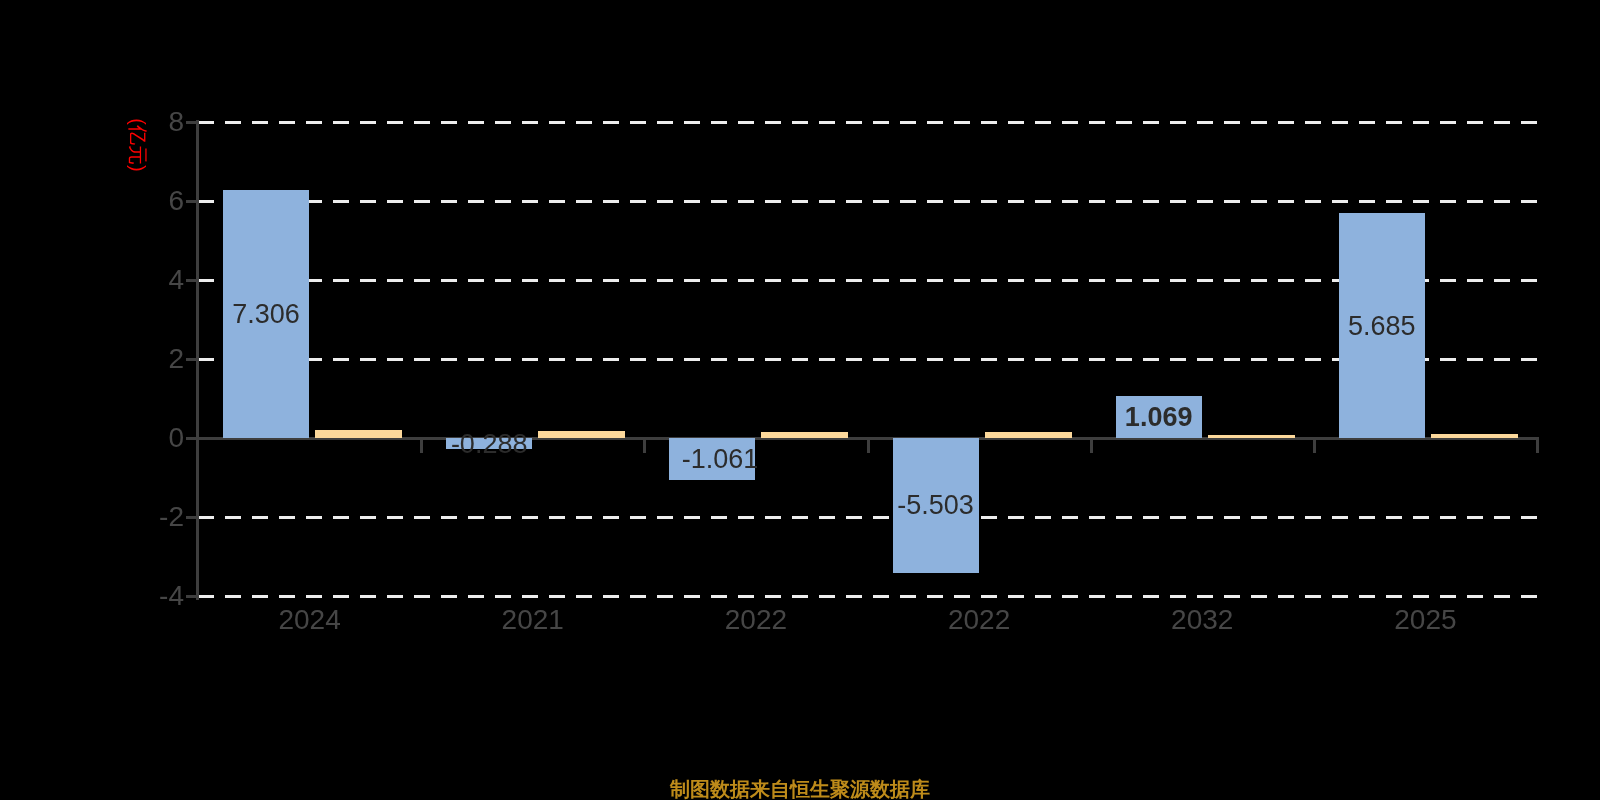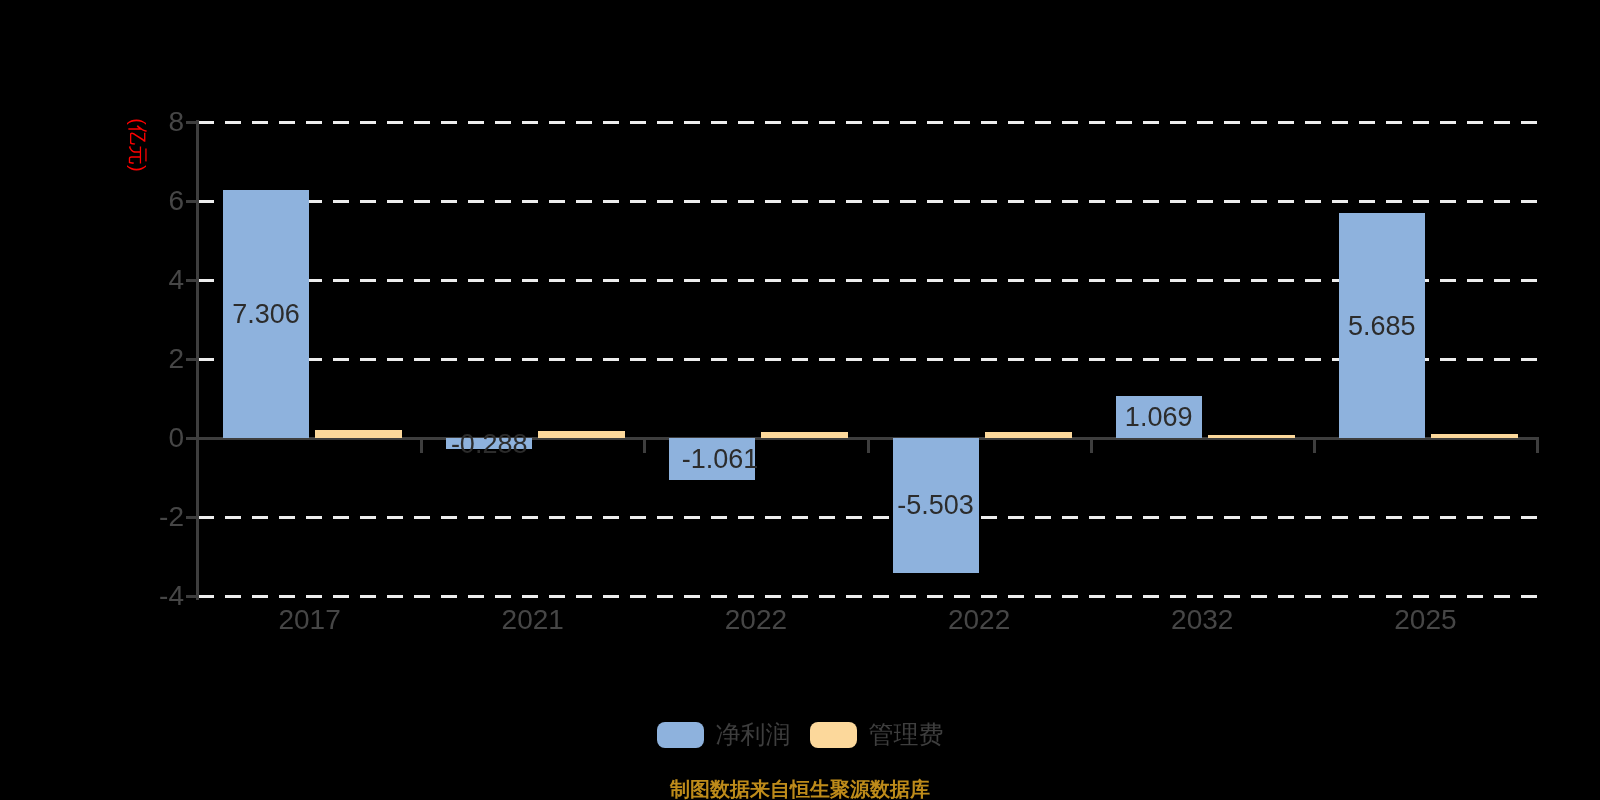--- a/index.html
+++ b/index.html
@@ -105,7 +105,7 @@
       <div class="bar" style="left: 892.5px; top: 438px; width: 86px; height: 134.814px; background: rgb(142, 178, 221);"></div>
       <div class="bar-label" style="left: 935.5px; top: 505.407px;">-5.503</div>
       <div class="bar" style="left: 1115.67px; top: 395.774px; width: 86px; height: 42.2255px; background: rgb(142, 178, 221);"></div>
-      <div class="bar-label" style="left: 1158.67px; top: 416.887px;">1.069</div>
+      <div class="bar-label" style="left: 1158.67px; top: 416.887px; font-weight: bold;">1.069</div>
       <div class="bar" style="left: 1338.83px; top: 213.442px; width: 86px; height: 224.557px; background: rgb(142, 178, 221);"></div>
       <div class="bar-label" style="left: 1381.83px; top: 325.721px; text-align: right;">5.685</div>
       <div class="bar" style="left: 315px; top: 430.1px; width: 87px; height: 7.9px; background: rgb(252, 216, 155);"></div>

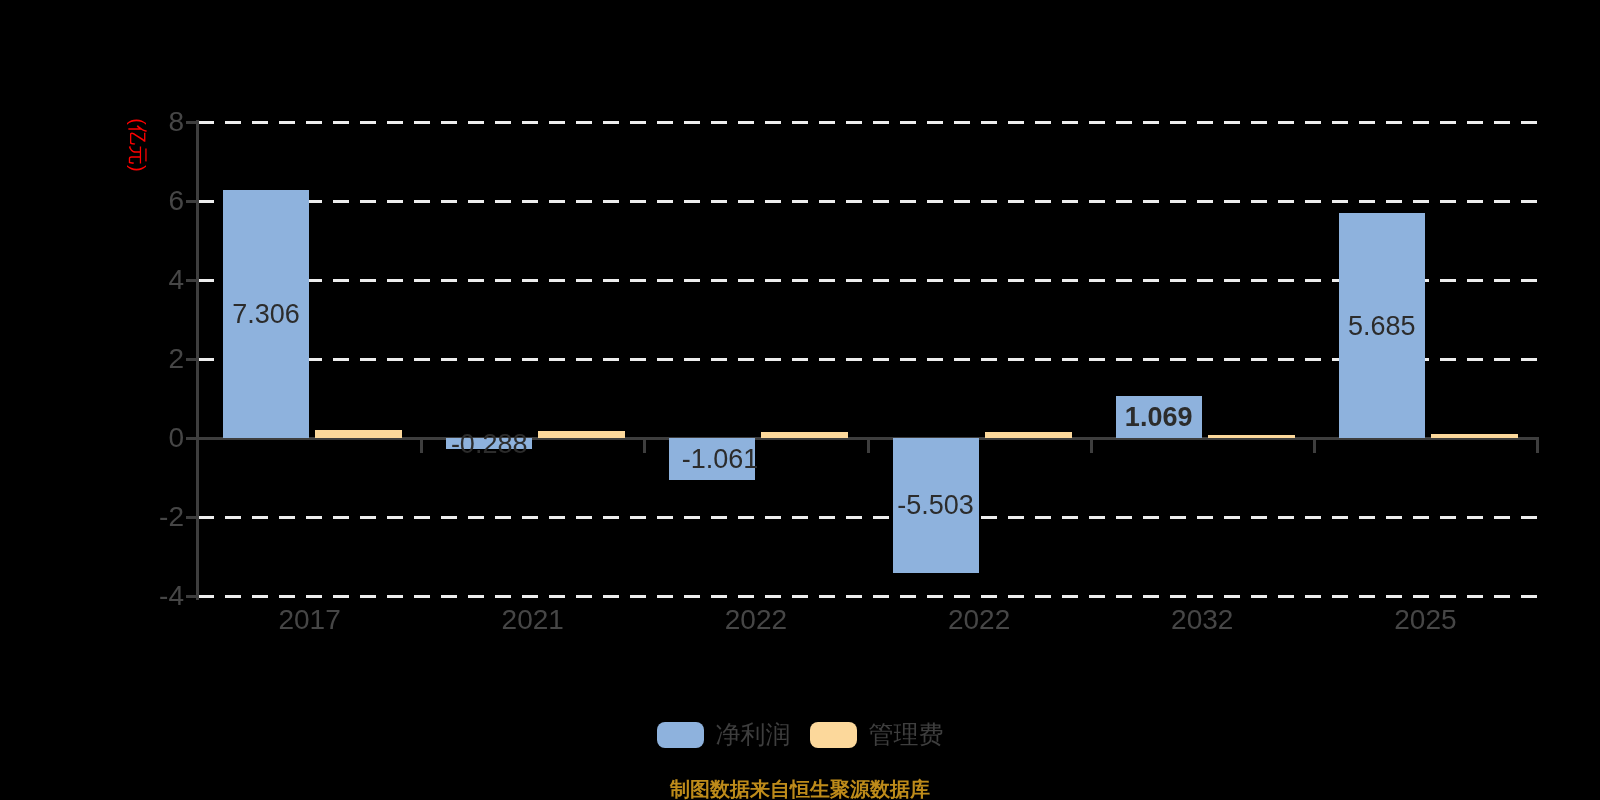--- a/index.html
+++ b/index.html
@@ -114,7 +114,7 @@
       <div class="bar" style="left: 984.5px; top: 432.075px; width: 87px; height: 5.925px; background: rgb(252, 216, 155);"></div>
       <div class="bar" style="left: 1207.67px; top: 434.84px; width: 87px; height: 3.16px; background: rgb(252, 216, 155);"></div>
       <div class="bar" style="left: 1430.83px; top: 434.05px; width: 87px; height: 3.95px; background: rgb(252, 216, 155);"></div>
-      <div class="x-tick-label" style="left: 229.583px; top: 606px;">2017</div>
+      <div class="x-tick-label" style="left: 229.583px; top: 606px;">2024</div>
       <div class="x-tick-label" style="left: 452.75px; top: 606px;">2021</div>
       <div class="x-tick-label" style="left: 675.917px; top: 606px;">2022</div>
       <div class="x-tick-label" style="left: 899.083px; top: 606px;">2022</div>

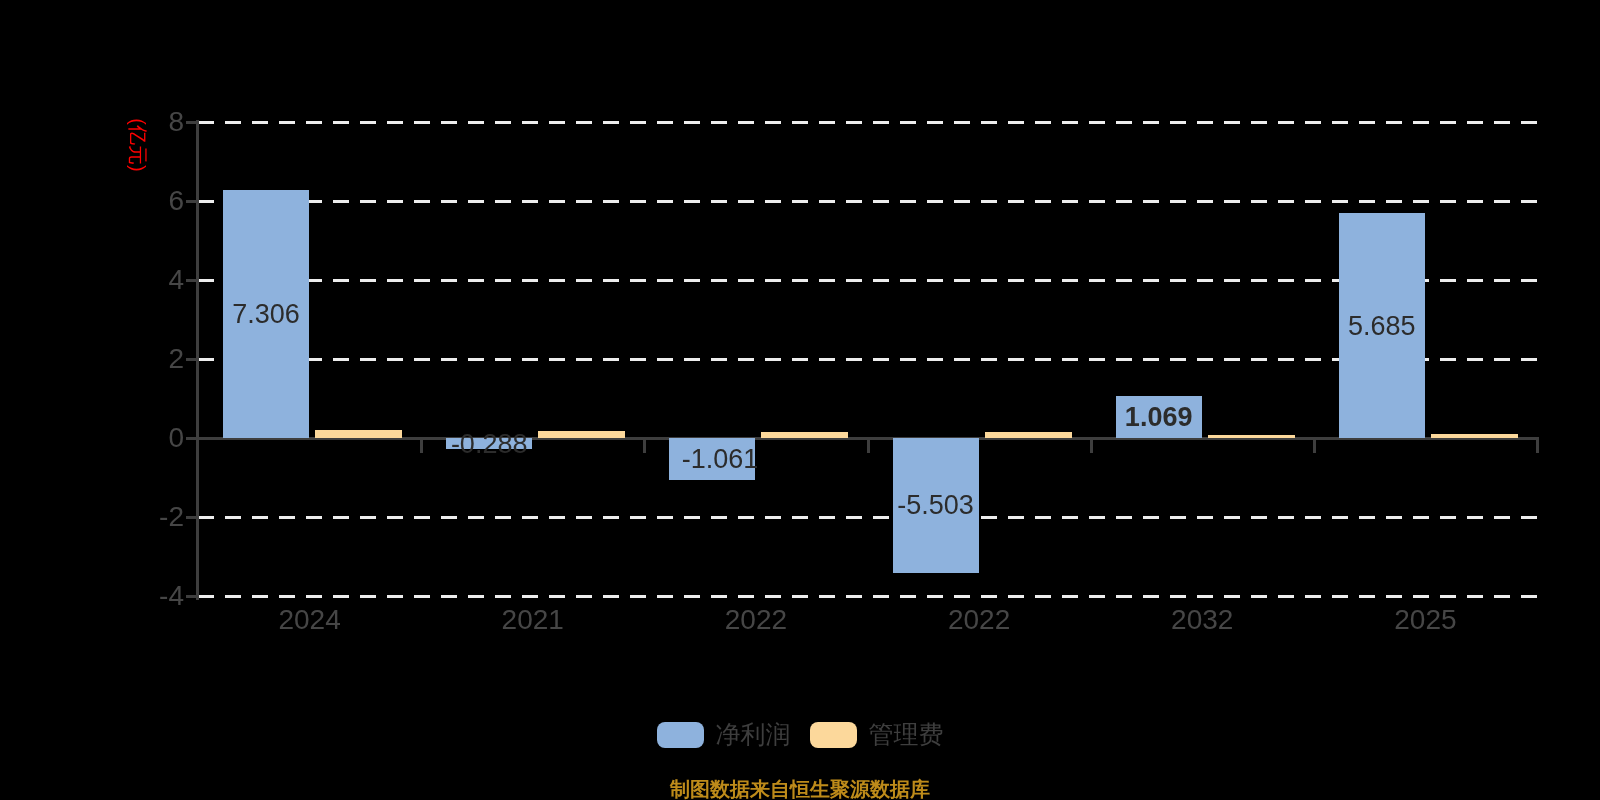--- a/index.html
+++ b/index.html
@@ -122,16 +122,6 @@
       <div class="x-tick-label" style="left: 1345.42px; top: 606px;">2025</div>
     </div>
 
-  <div class="legend">
-    <div class="legend-item">
-      <span class="legend-swatch" id="swatch0" style="background: rgb(142, 178, 221);"></span>
-      <span class="legend-label">净利润</span>
-    </div>
-    <div class="legend-item">
-      <span class="legend-swatch" id="swatch1" style="background: rgb(252, 216, 155);"></span>
-      <span class="legend-label">管理费</span>
-    </div>
-  </div>
 
   <div class="source-note">制图数据来自恒生聚源数据库</div>
 </div>

